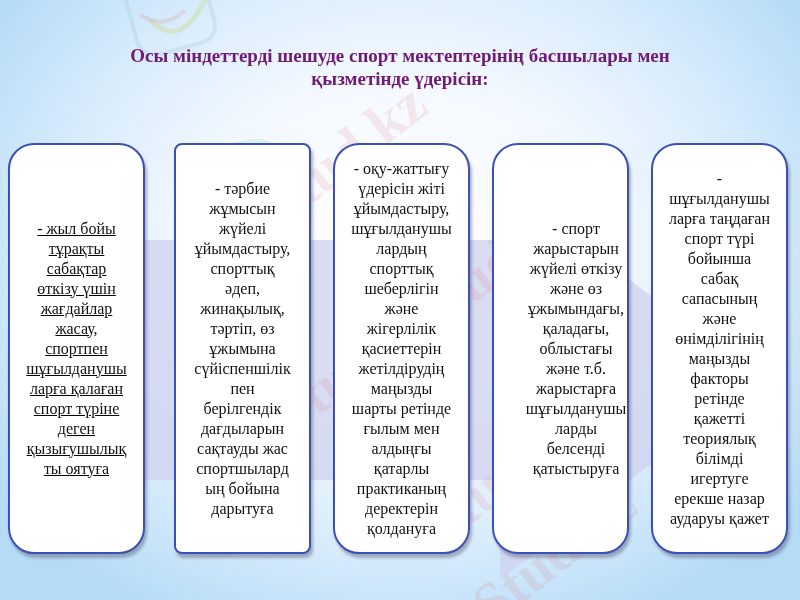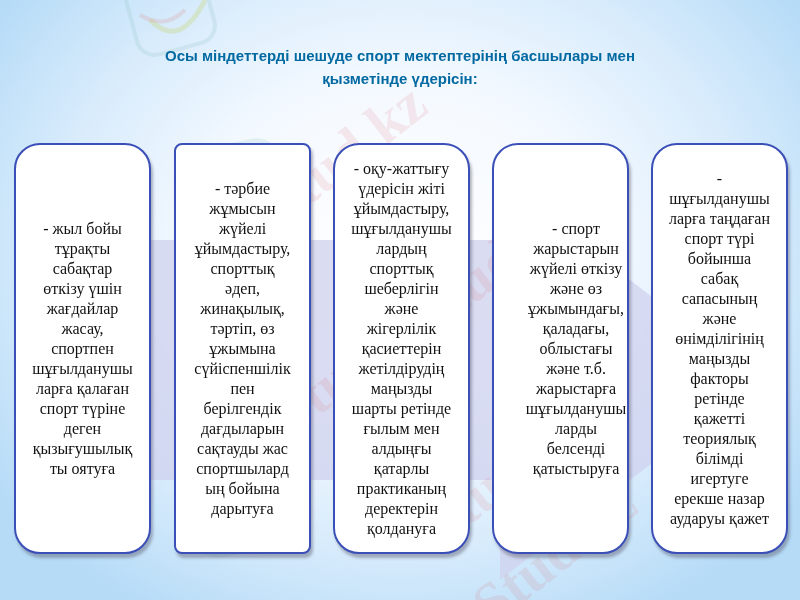--- a/index.html
+++ b/index.html
@@ -32,11 +32,11 @@
       top: 44px;
       width: 680px;
       text-align: center;
-      font-family: Liberation Sans, sans-serif;
+      font-family: Liberation Serif, serif;
       font-weight: bold;
-      font-size: 15px;
+      font-size: 19px;
       line-height: 23px;
-      color: #0369a1;
+      color: #701a75;
       margin: 0;
     }
     .title span { display: block; }

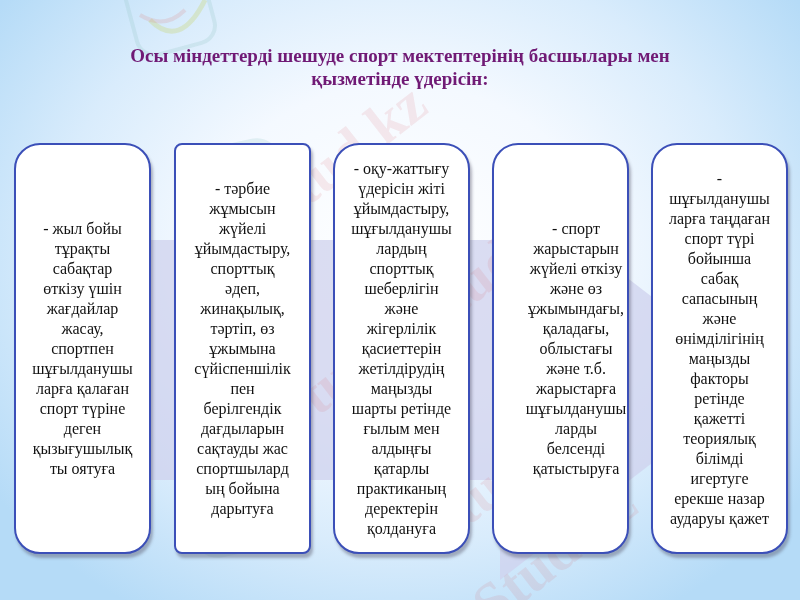--- a/index.html
+++ b/index.html
@@ -110,7 +110,7 @@
   <span>қызметінде үдерісін:</span>
 </h1>
 
-<div class="box" style="left:14px;">
+<div class="box" style="left:8px;text-decoration:underline;">
   <div class="box-text">- жыл бойы
 тұрақты
 сабақтар

